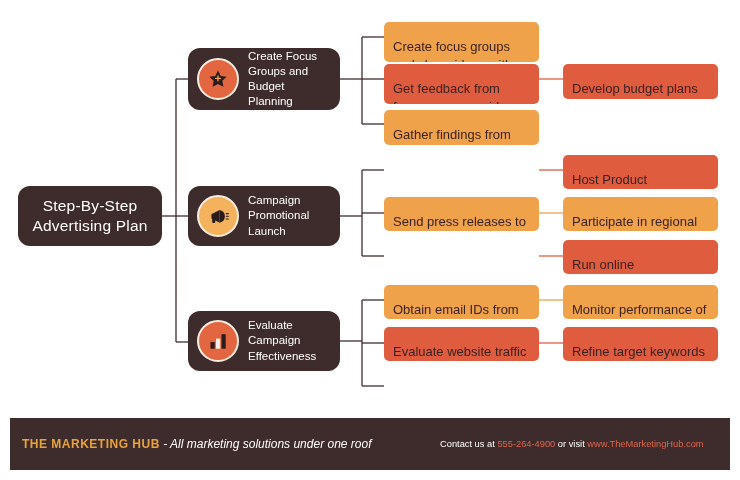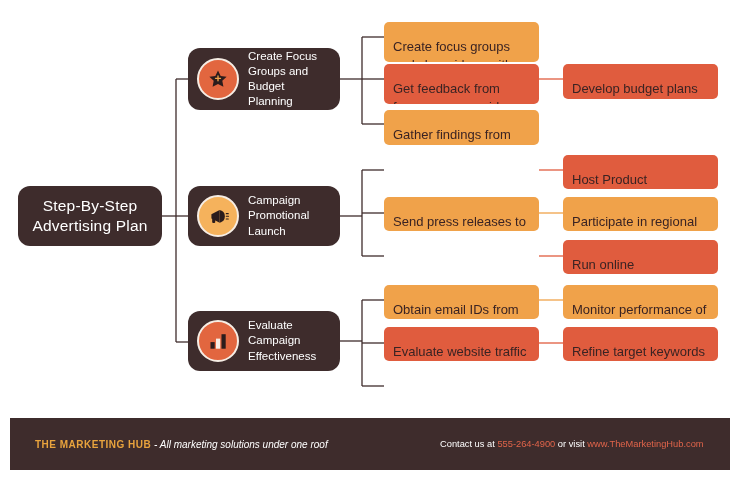--- a/index.html
+++ b/index.html
@@ -90,8 +90,8 @@
     z-index:4;
   }
   .footer-left{
-    position:absolute;left:25px;
-    font-size:10px;white-space:nowrap;
+    position:absolute;left:12px;
+    font-size:12px;white-space:nowrap;
   }
   .brand{color:#E8A33D;font-weight:bold;letter-spacing:.5px;}
   .tagline{color:#ffffff;font-style:italic;}

